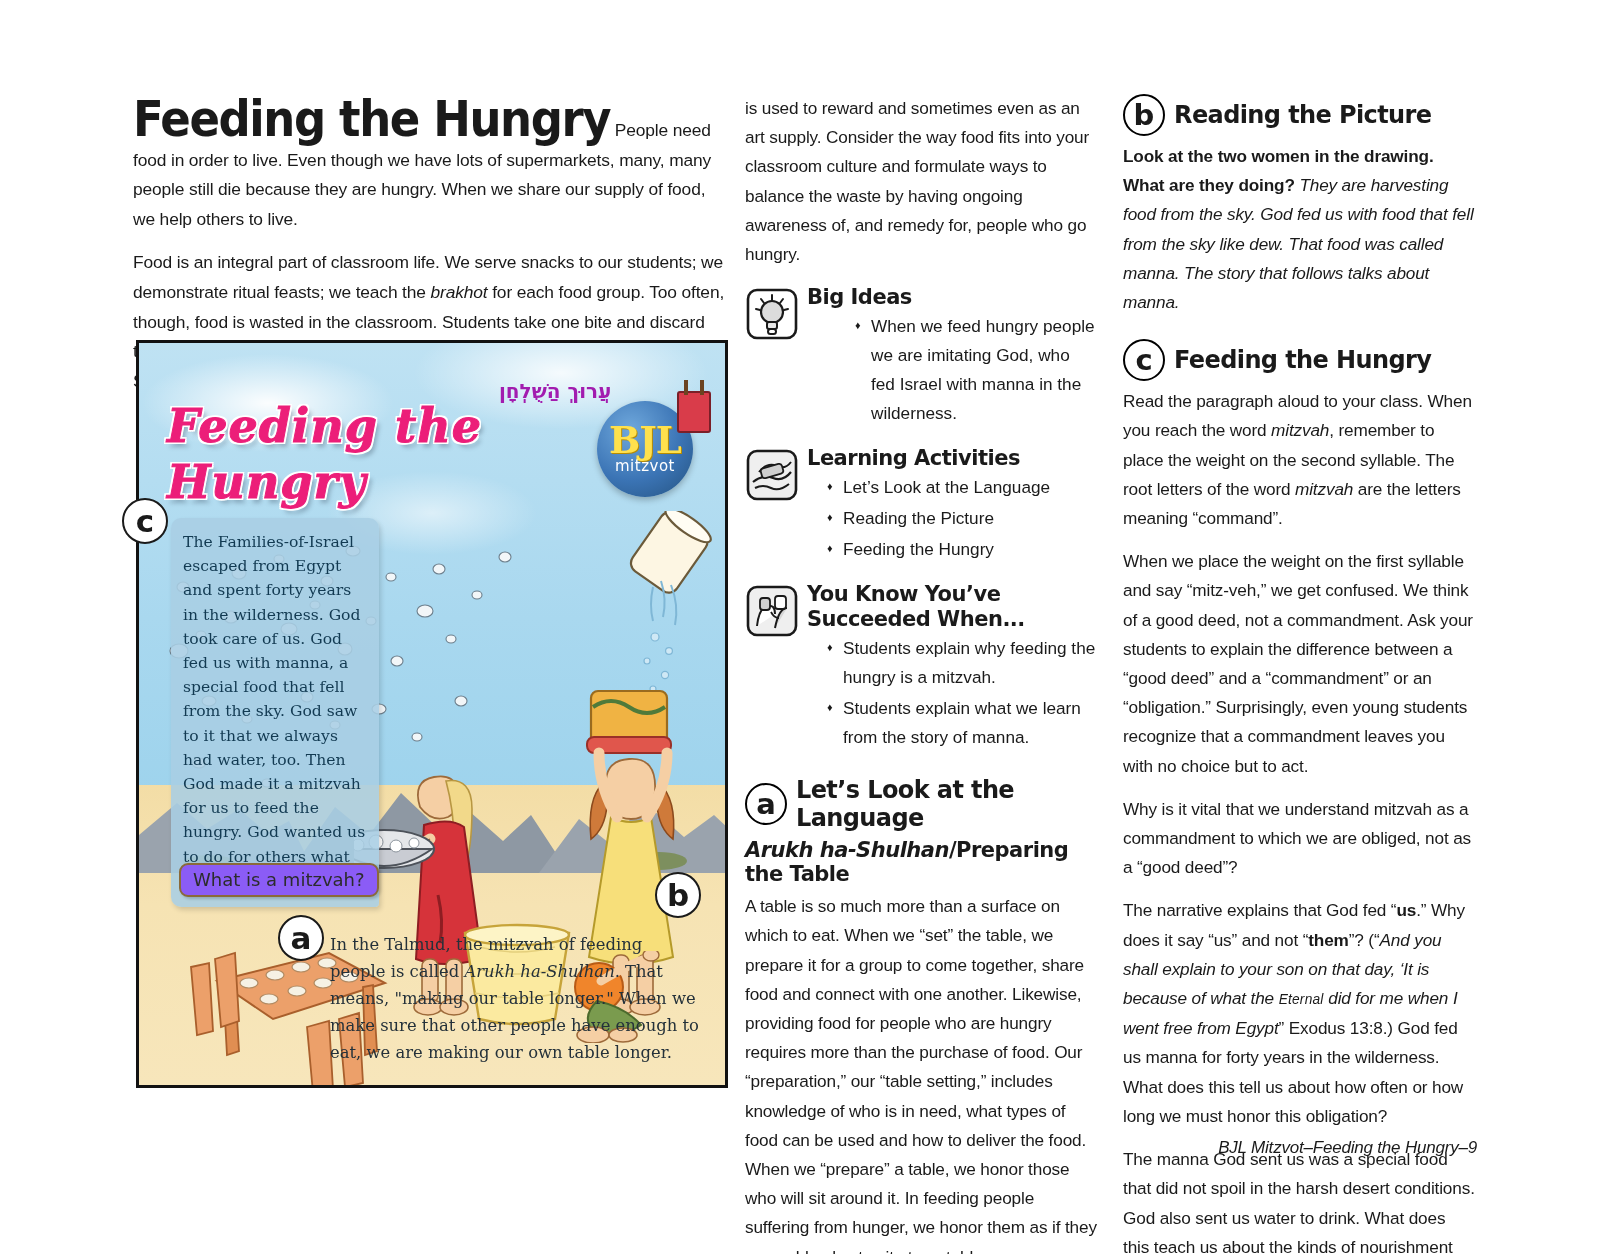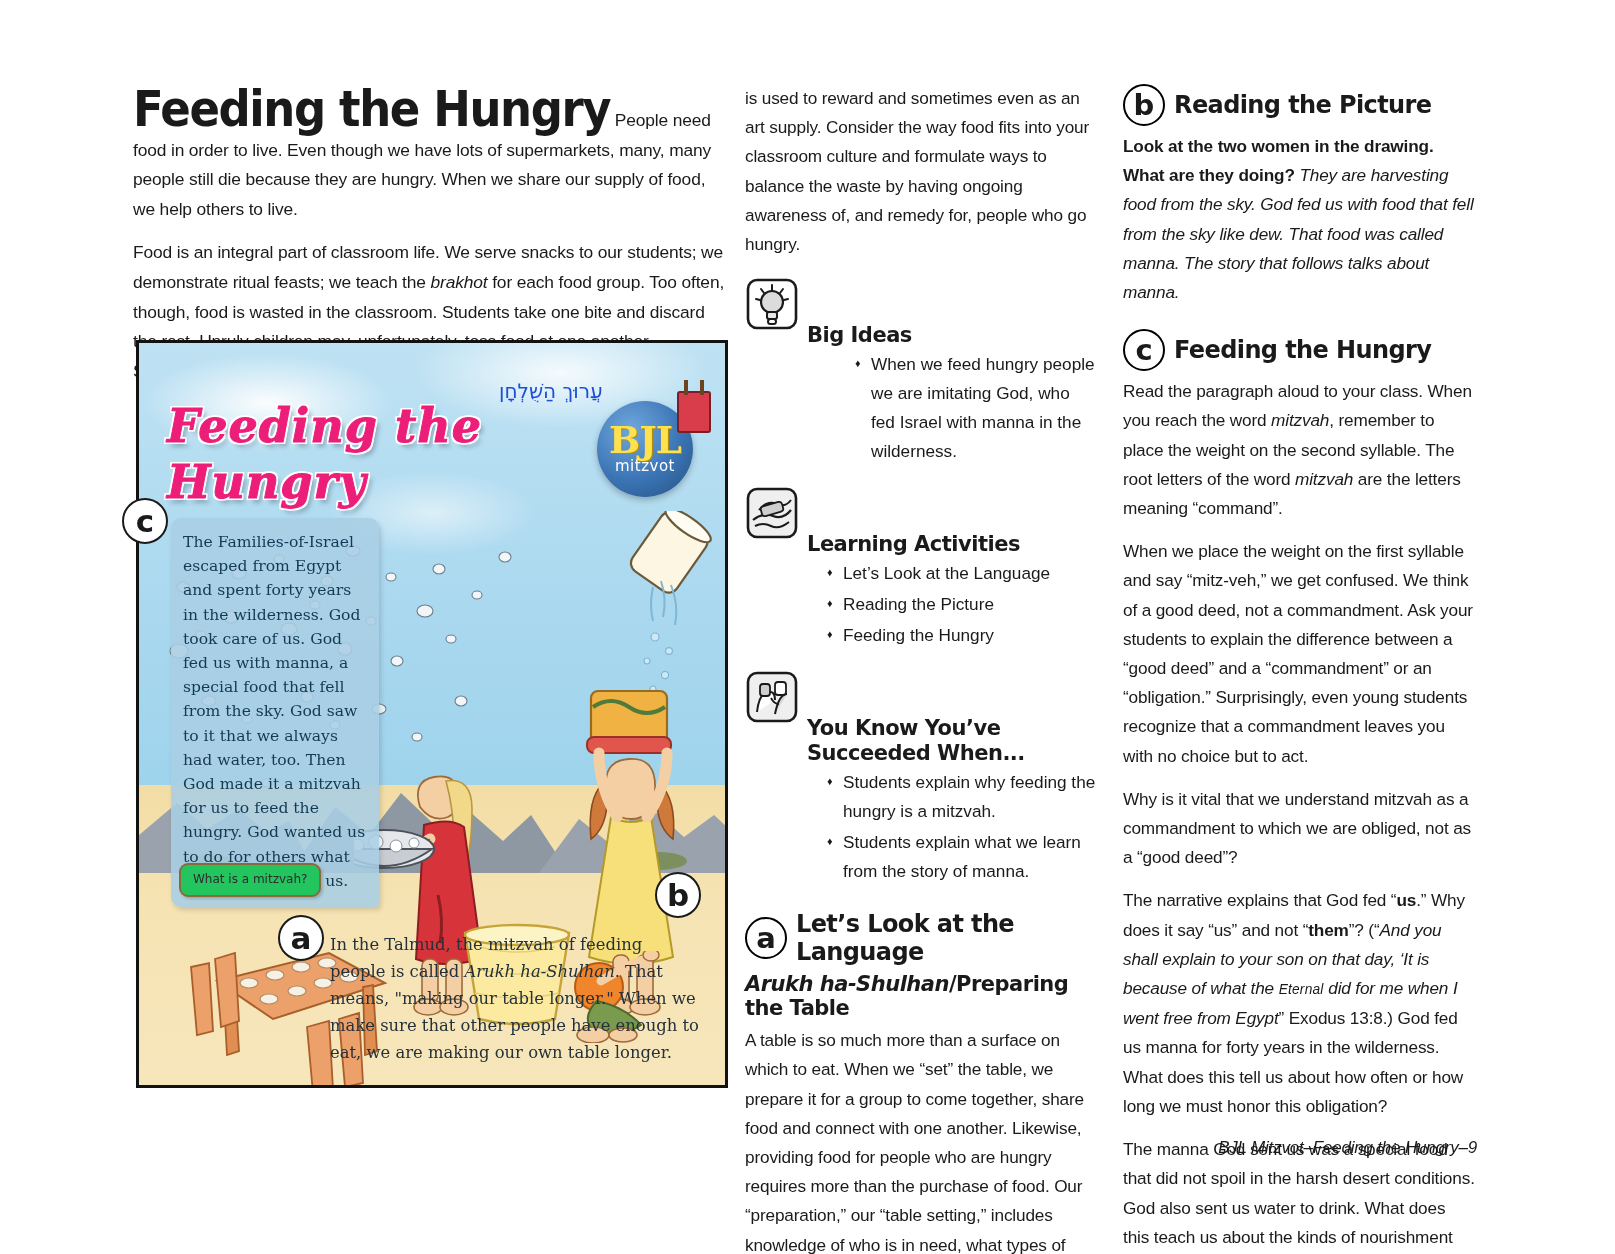--- a/index.html
+++ b/index.html
@@ -20,7 +20,7 @@
   }
 
   
-  .col { position: absolute; top: 84px; }
+  .col { position: absolute; top: 94px; }
   .col-1 { left: 133px; width: 598px; }
   .col-2 { left: 745px; width: 352px; }
   .col-3 { left: 1123px; width: 352px; }

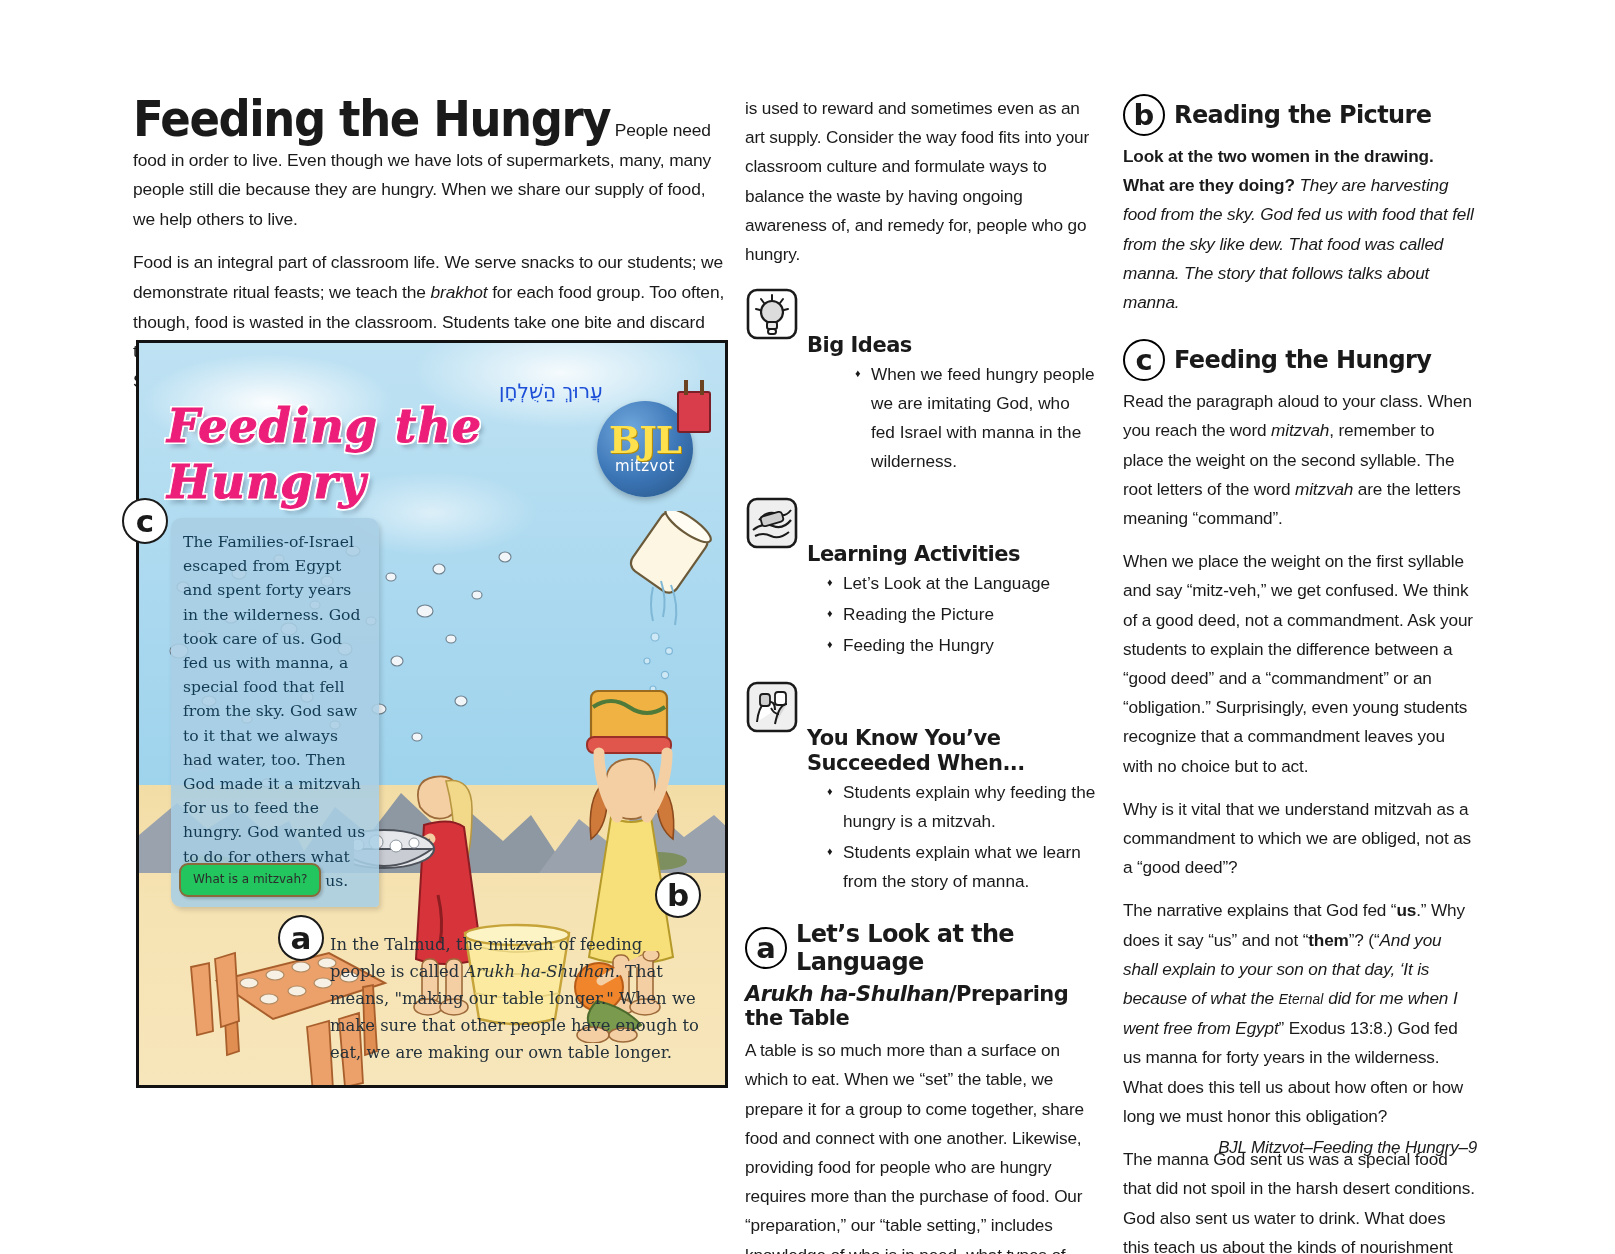--- a/index.html
+++ b/index.html
@@ -67,7 +67,7 @@
     margin-right: 8px;
     margin-top: 2px;
   }
-  .sec-body { flex: 1 1 auto; min-width: 0; margin-top: 48px; }
+  .sec-body { flex: 1 1 auto; min-width: 0; }
   .sec-title {
     font-size: 21px;
     font-weight: bold;

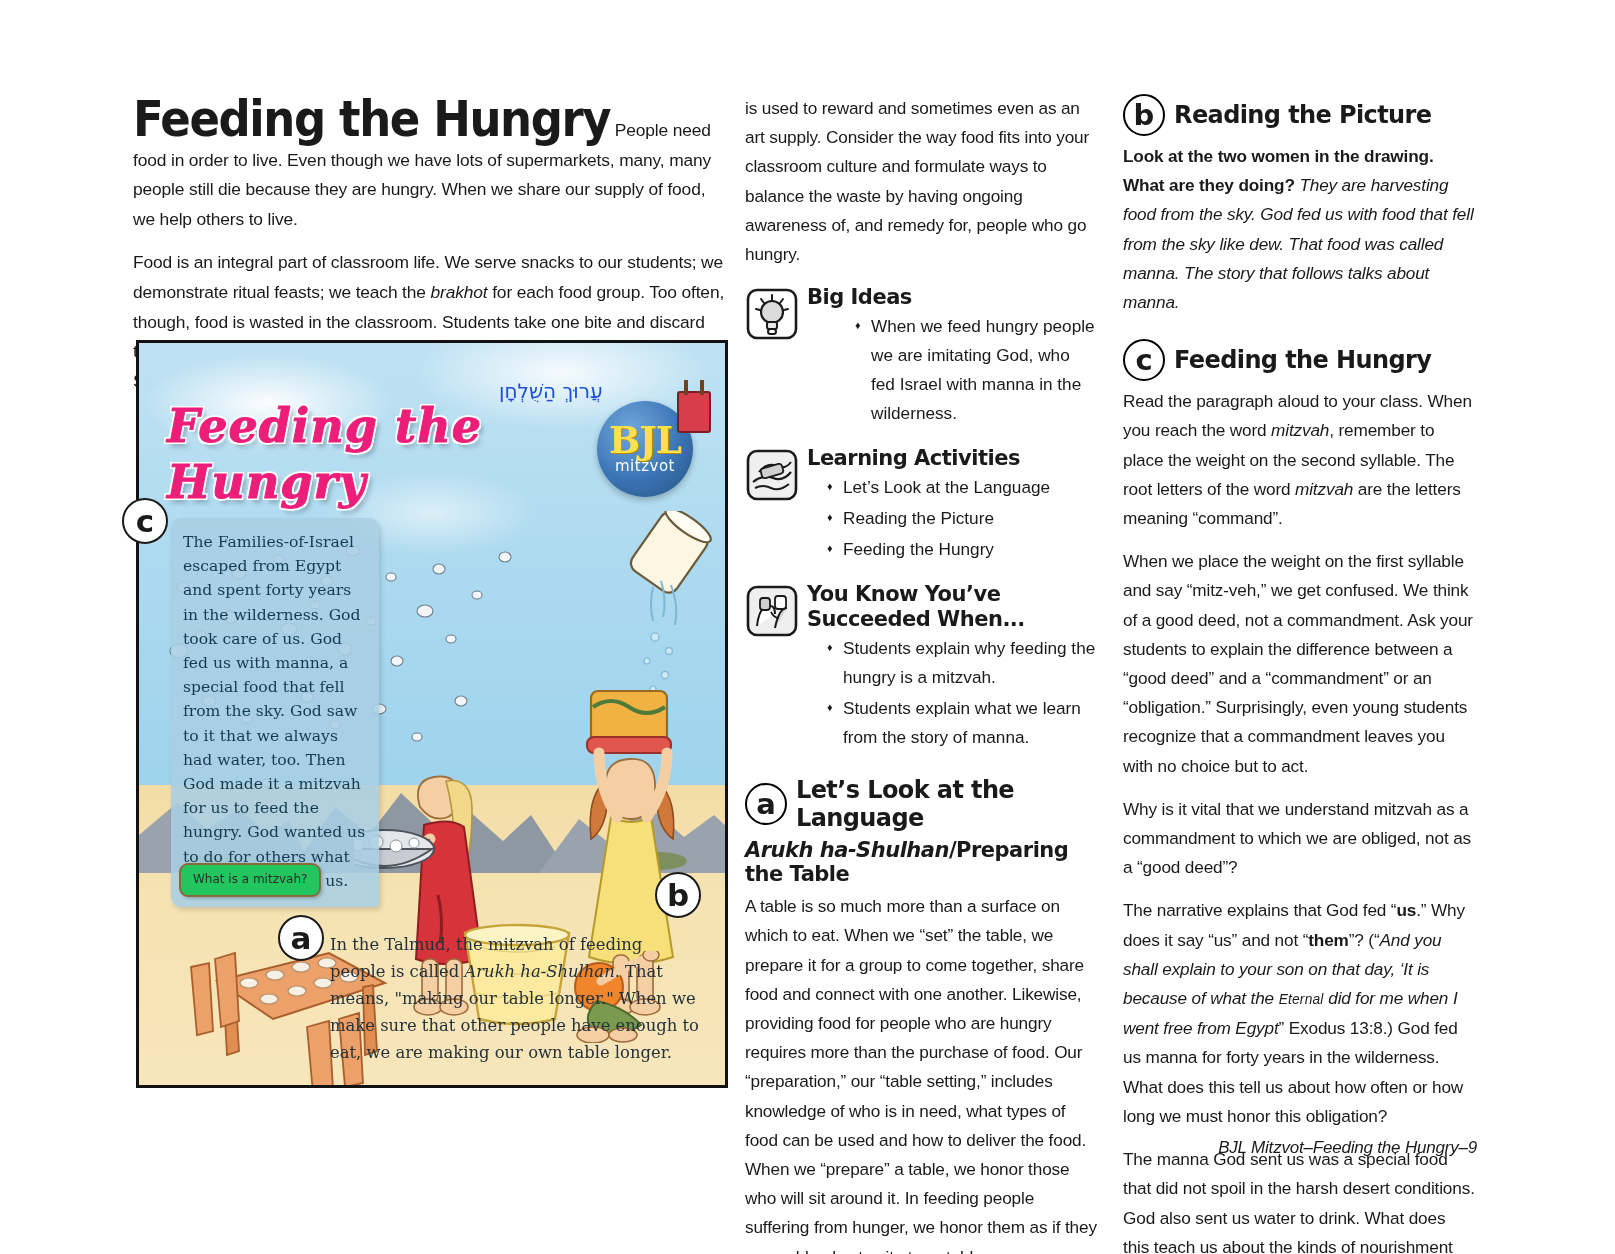--- a/index.html
+++ b/index.html
@@ -182,9 +182,9 @@
     left: 360px; top: 36px;
     font-family: "DejaVu Sans", sans-serif;
     font-size: 20px;
-    color: #1d4ed8;
+    color: #a21caf;
     direction: rtl;
-    font-weight: normal;
+    font-weight: bold;
   }
   .bjl-logo {
     position: absolute;

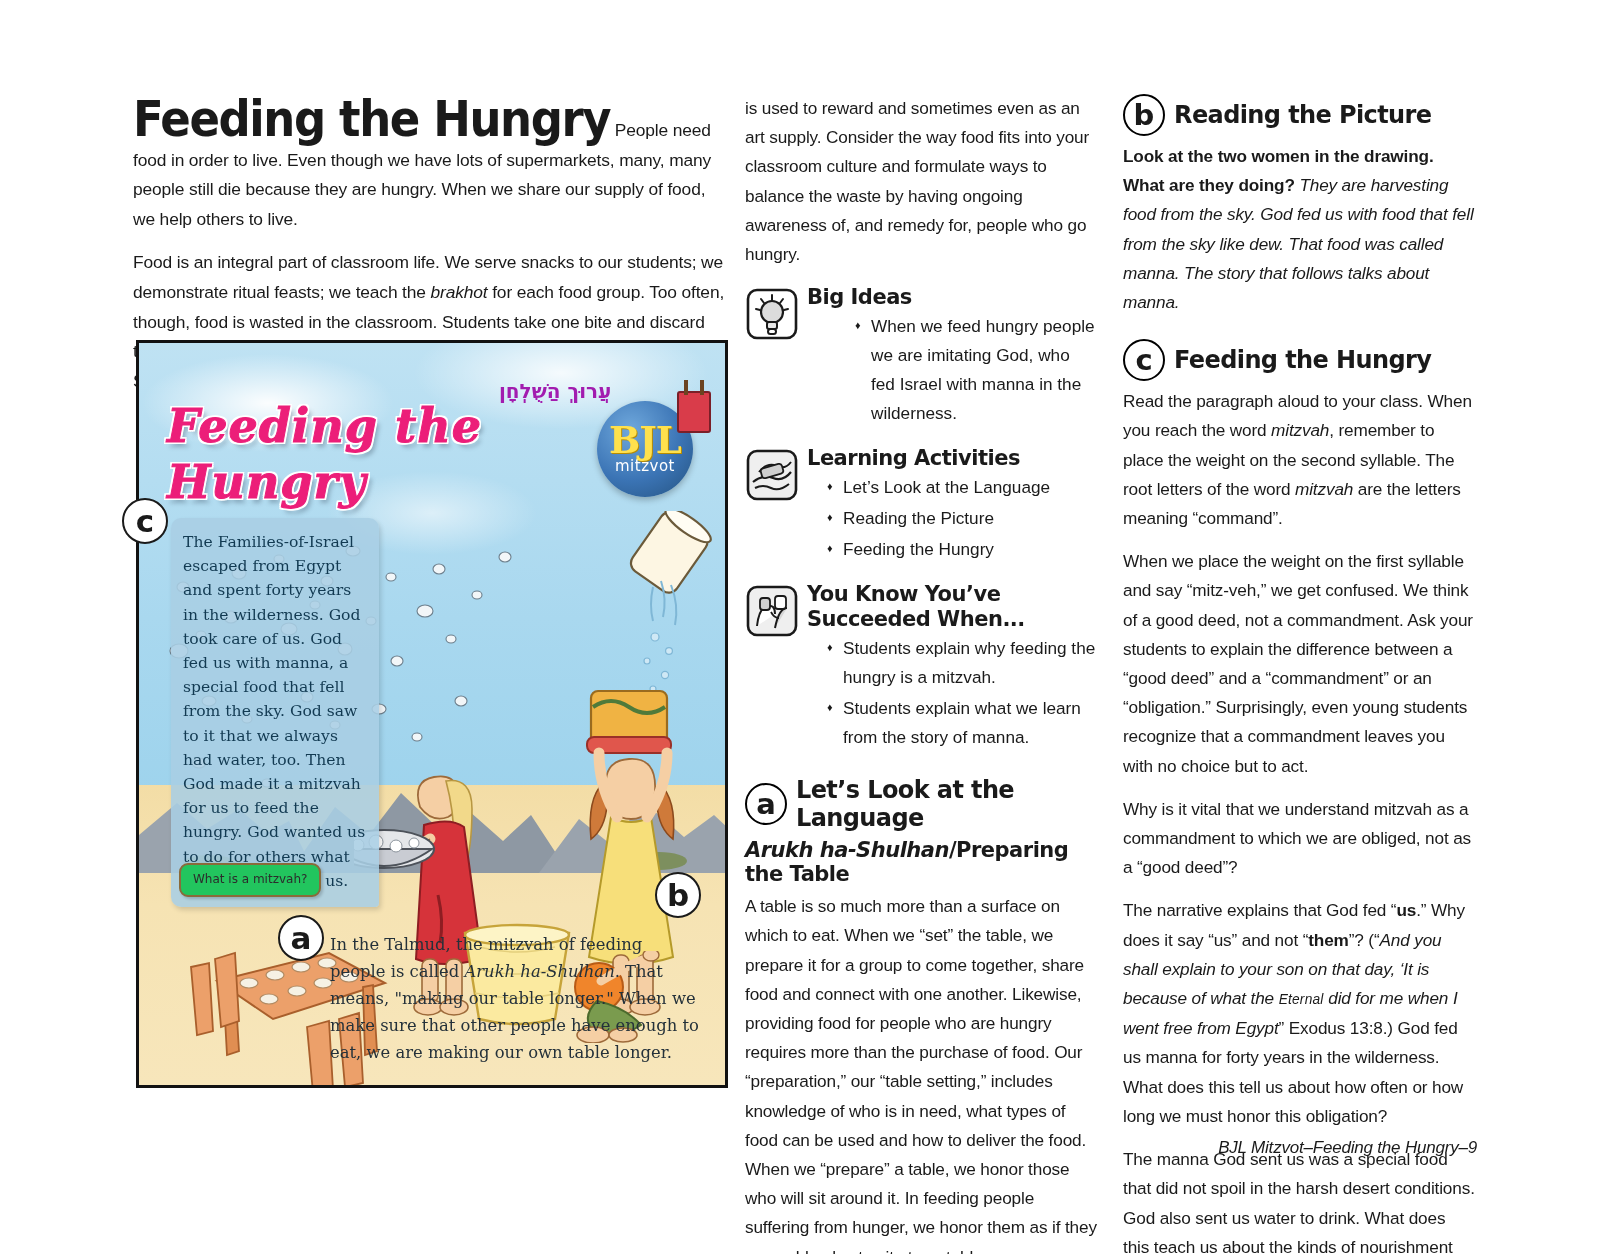--- a/index.html
+++ b/index.html
@@ -243,12 +243,12 @@
   .tooltip-bubble {
     position: absolute;
     left: 40px; top: 520px;
-    background: #22c55e;
+    background: #8b5cf6;
     border: 2px solid #8a6a3a;
     border-radius: 9px;
     padding: 6px 12px 7px 12px;
     font-family: "DejaVu Sans", sans-serif;
-    font-size: 12px;
+    font-size: 18px;
     line-height: 17px;
     color: #2c2c2c;
     box-shadow: 2px 2px 3px rgba(0,0,0,.18);

